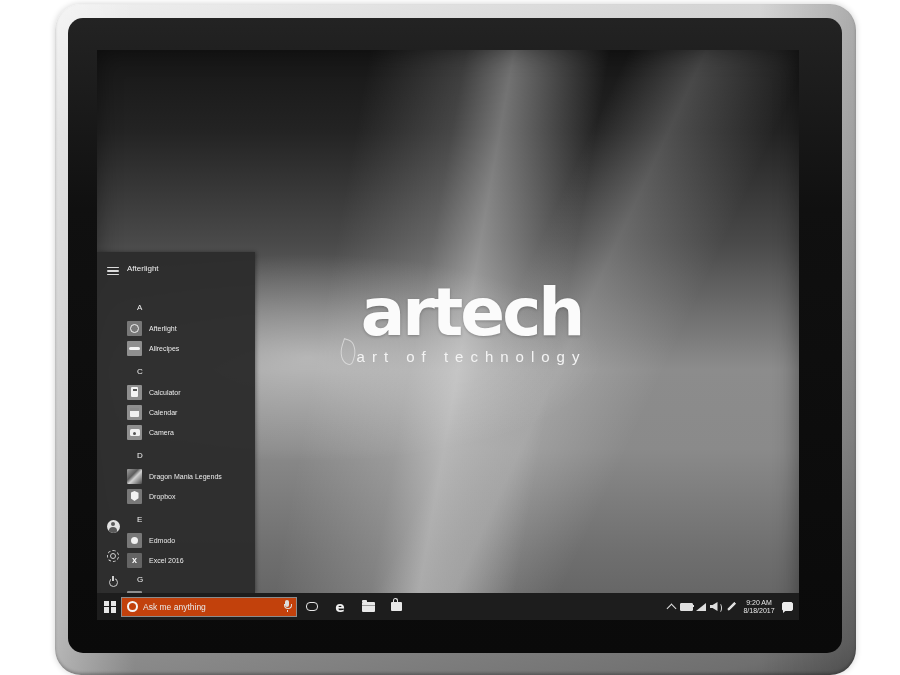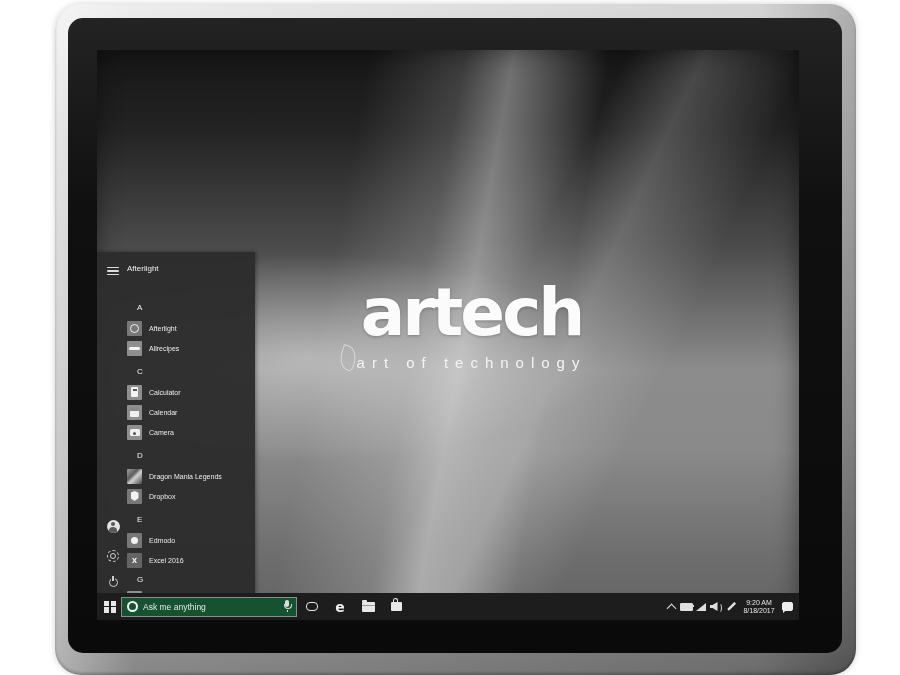--- a/index.html
+++ b/index.html
@@ -28,7 +28,7 @@
   .logo-block{position:absolute;left:0;right:0;top:232px;text-align:center;color:#fbfbfb;padding-left:47px;}
   .logo-text{font-family:"DejaVu Sans",sans-serif;font-weight:700;font-size:66px;line-height:62px;
     letter-spacing:-3px;text-shadow:0 1px 3px rgba(0,0,0,.25);}
-  .logo-tagline{position:relative;margin-top:10px;font-size:15px;letter-spacing:7px;color:#f4f4f4;}
+  .logo-tagline{position:relative;margin-top:4px;font-size:15px;letter-spacing:7px;color:#f4f4f4;}
   .logo-leaf{position:absolute;left:50%;margin-left:-132px;top:-8px;width:14px;height:22px;
     border:1px solid rgba(235,235,235,.65);border-radius:0 70% 4px 70%;transform:rotate(18deg);background:transparent;}
 

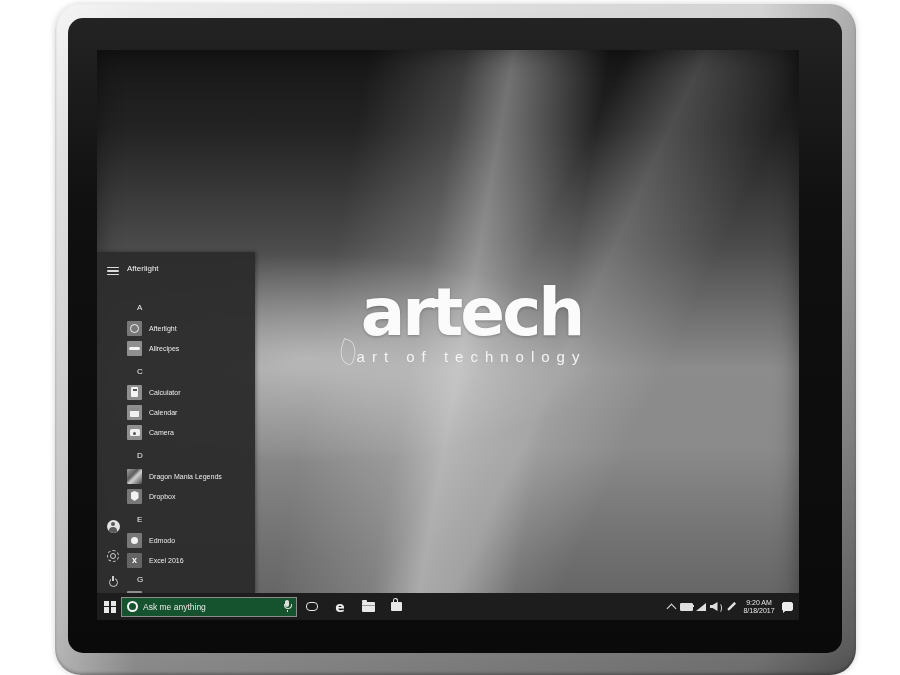--- a/index.html
+++ b/index.html
@@ -80,7 +80,7 @@
   .tb-btn{width:20px;height:27px;display:flex;align-items:center;justify-content:center;flex:none;}
   .win-logo{width:12px;height:12px;display:grid;grid-template-columns:1fr 1fr;grid-template-rows:1fr 1fr;gap:1.5px;}
   .win-logo i{background:#e8e8e8;}
-  .searchbox{margin-left:1px;width:176px;height:20px;background:#14532d;border:1px solid #8c8c8c;
+  .searchbox{margin-left:1px;width:176px;height:20px;background:#c2410c;border:1px solid #8c8c8c;
     display:flex;align-items:center;box-sizing:border-box;padding:0 5px;gap:5px;flex:none;}
   .cortana-ring{width:11px;height:11px;border:2.5px solid #f5f5f5;border-radius:50%;box-sizing:border-box;flex:none;}
   .search-text{font-size:8.5px;color:#e8e8e8;flex:1;white-space:nowrap;overflow:hidden;}

